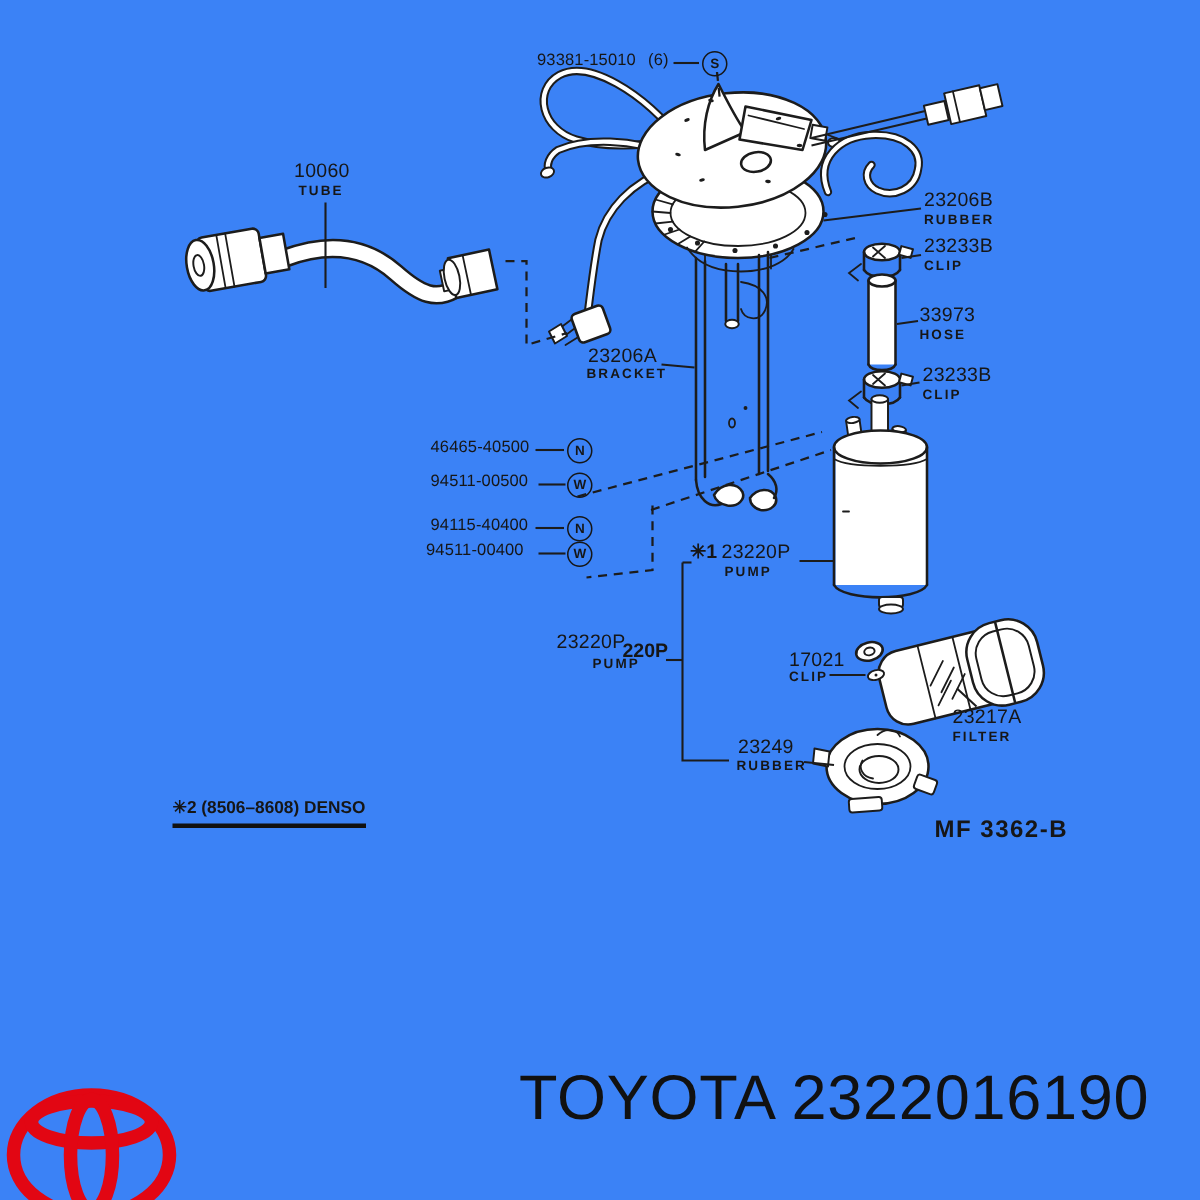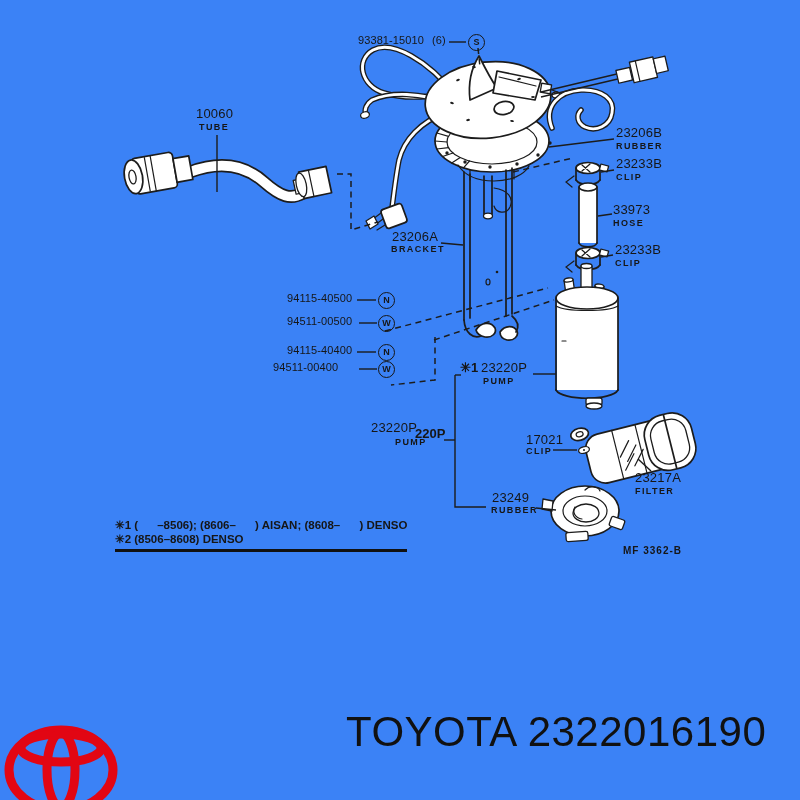--- a/index.html
+++ b/index.html
@@ -261,7 +261,7 @@
   <div class="lbl pn" style="left:392px;top:230px">23206A</div>
   <div class="lbl pd" style="left:391px;top:245px">BRACKET</div>
 
-  <div class="lbl pn-sm" style="left:287px;top:293px">94115-40500</div>
+  <div class="lbl pn-sm" style="left:287px;top:293px">46465-40500</div>
   <div class="lbl circ" style="left:378px;top:292px">N</div>
   <div class="lbl pn-sm" style="left:287px;top:316px">94511-00500</div>
   <div class="lbl circ" style="left:378px;top:315px">W</div>

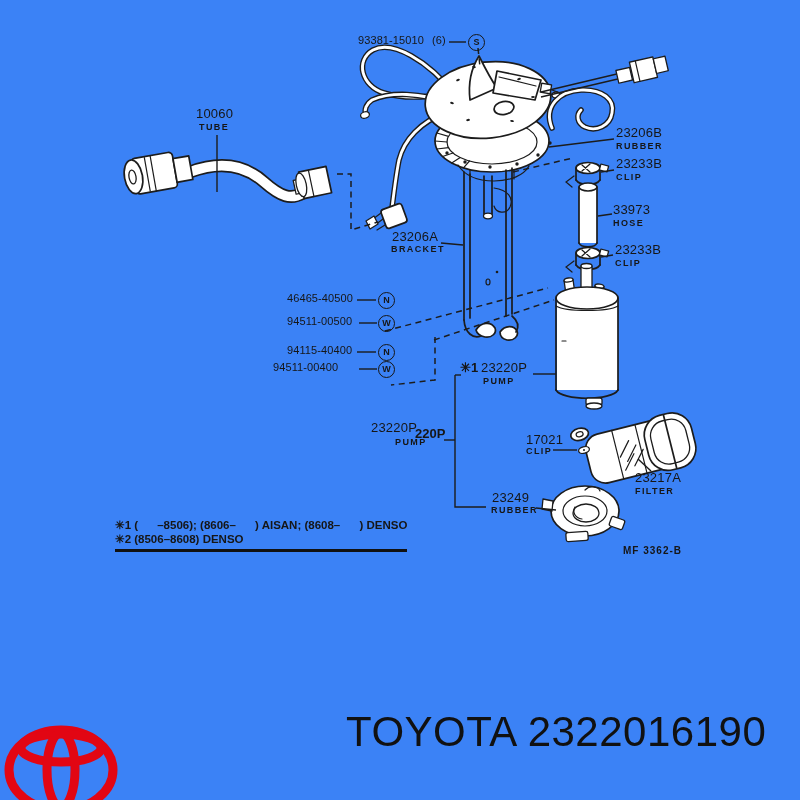--- a/index.html
+++ b/index.html
@@ -267,7 +267,7 @@
   <div class="lbl circ" style="left:378px;top:315px">W</div>
   <div class="lbl pn-sm" style="left:287px;top:345px">94115-40400</div>
   <div class="lbl circ" style="left:378px;top:344px">N</div>
-  <div class="lbl pn-sm" style="left:273px;top:362px">94511-00400</div>
+  <div class="lbl pn-sm" style="left:284px;top:362px">94511-00400</div>
   <div class="lbl circ" style="left:378px;top:361px">W</div>
 
   <div class="lbl pn-b" style="left:460px;top:361px">✳1</div>

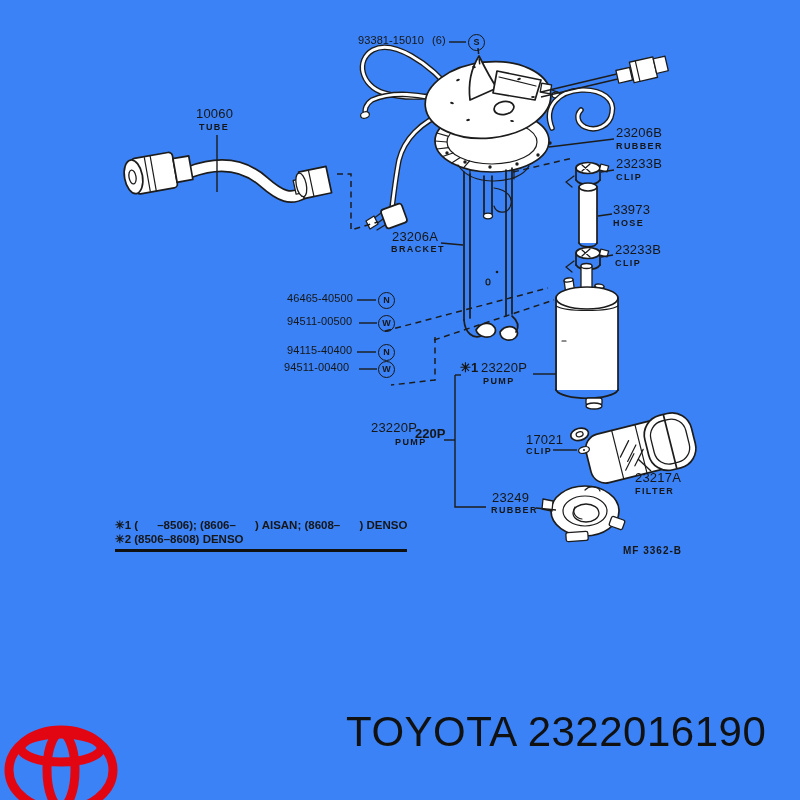--- a/index.html
+++ b/index.html
@@ -288,7 +288,7 @@
   <div class="lbl pd" style="left:491px;top:506px">RUBBER</div>
 
 
-  <div class="lbl notes" style="left:115px;top:518px"><span>✳1 (      –8506); (8606–      ) AISAN; (8608–      ) DENSO</span><br><span>✳2 (8506–8608) DENSO</span></div>
+  <div class="lbl notes" style="left:115px;top:518px"><br><span>✳2 (8506–8608) DENSO</span></div>
 
   <div class="lbl mf" style="left:623px;top:546px">MF 3362-B</div>
 

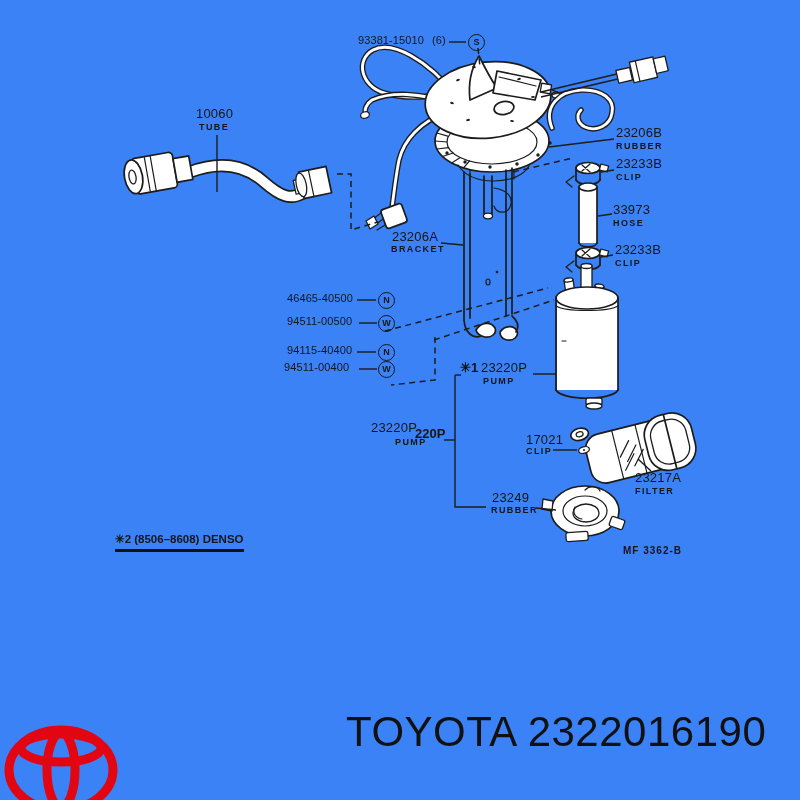--- a/index.html
+++ b/index.html
@@ -26,7 +26,7 @@
         font-size:9px;font-weight:bold;display:flex;align-items:center;justify-content:center;}
   .note-box{font-size:12px;font-weight:bold;line-height:14px;border-bottom:3px solid #111;padding-bottom:3px;}
   .notes{font-size:11.5px;font-weight:bold;line-height:14px;border-bottom:3px solid #111;padding-bottom:3px;}
-  .mf{font-size:10px;font-weight:bold;letter-spacing:1px;}
+  .mf{font-size:16px;font-weight:bold;letter-spacing:1px;}
   .brand{font-size:42px;letter-spacing:0.5px;color:#111;}
 </style>
 </head>

